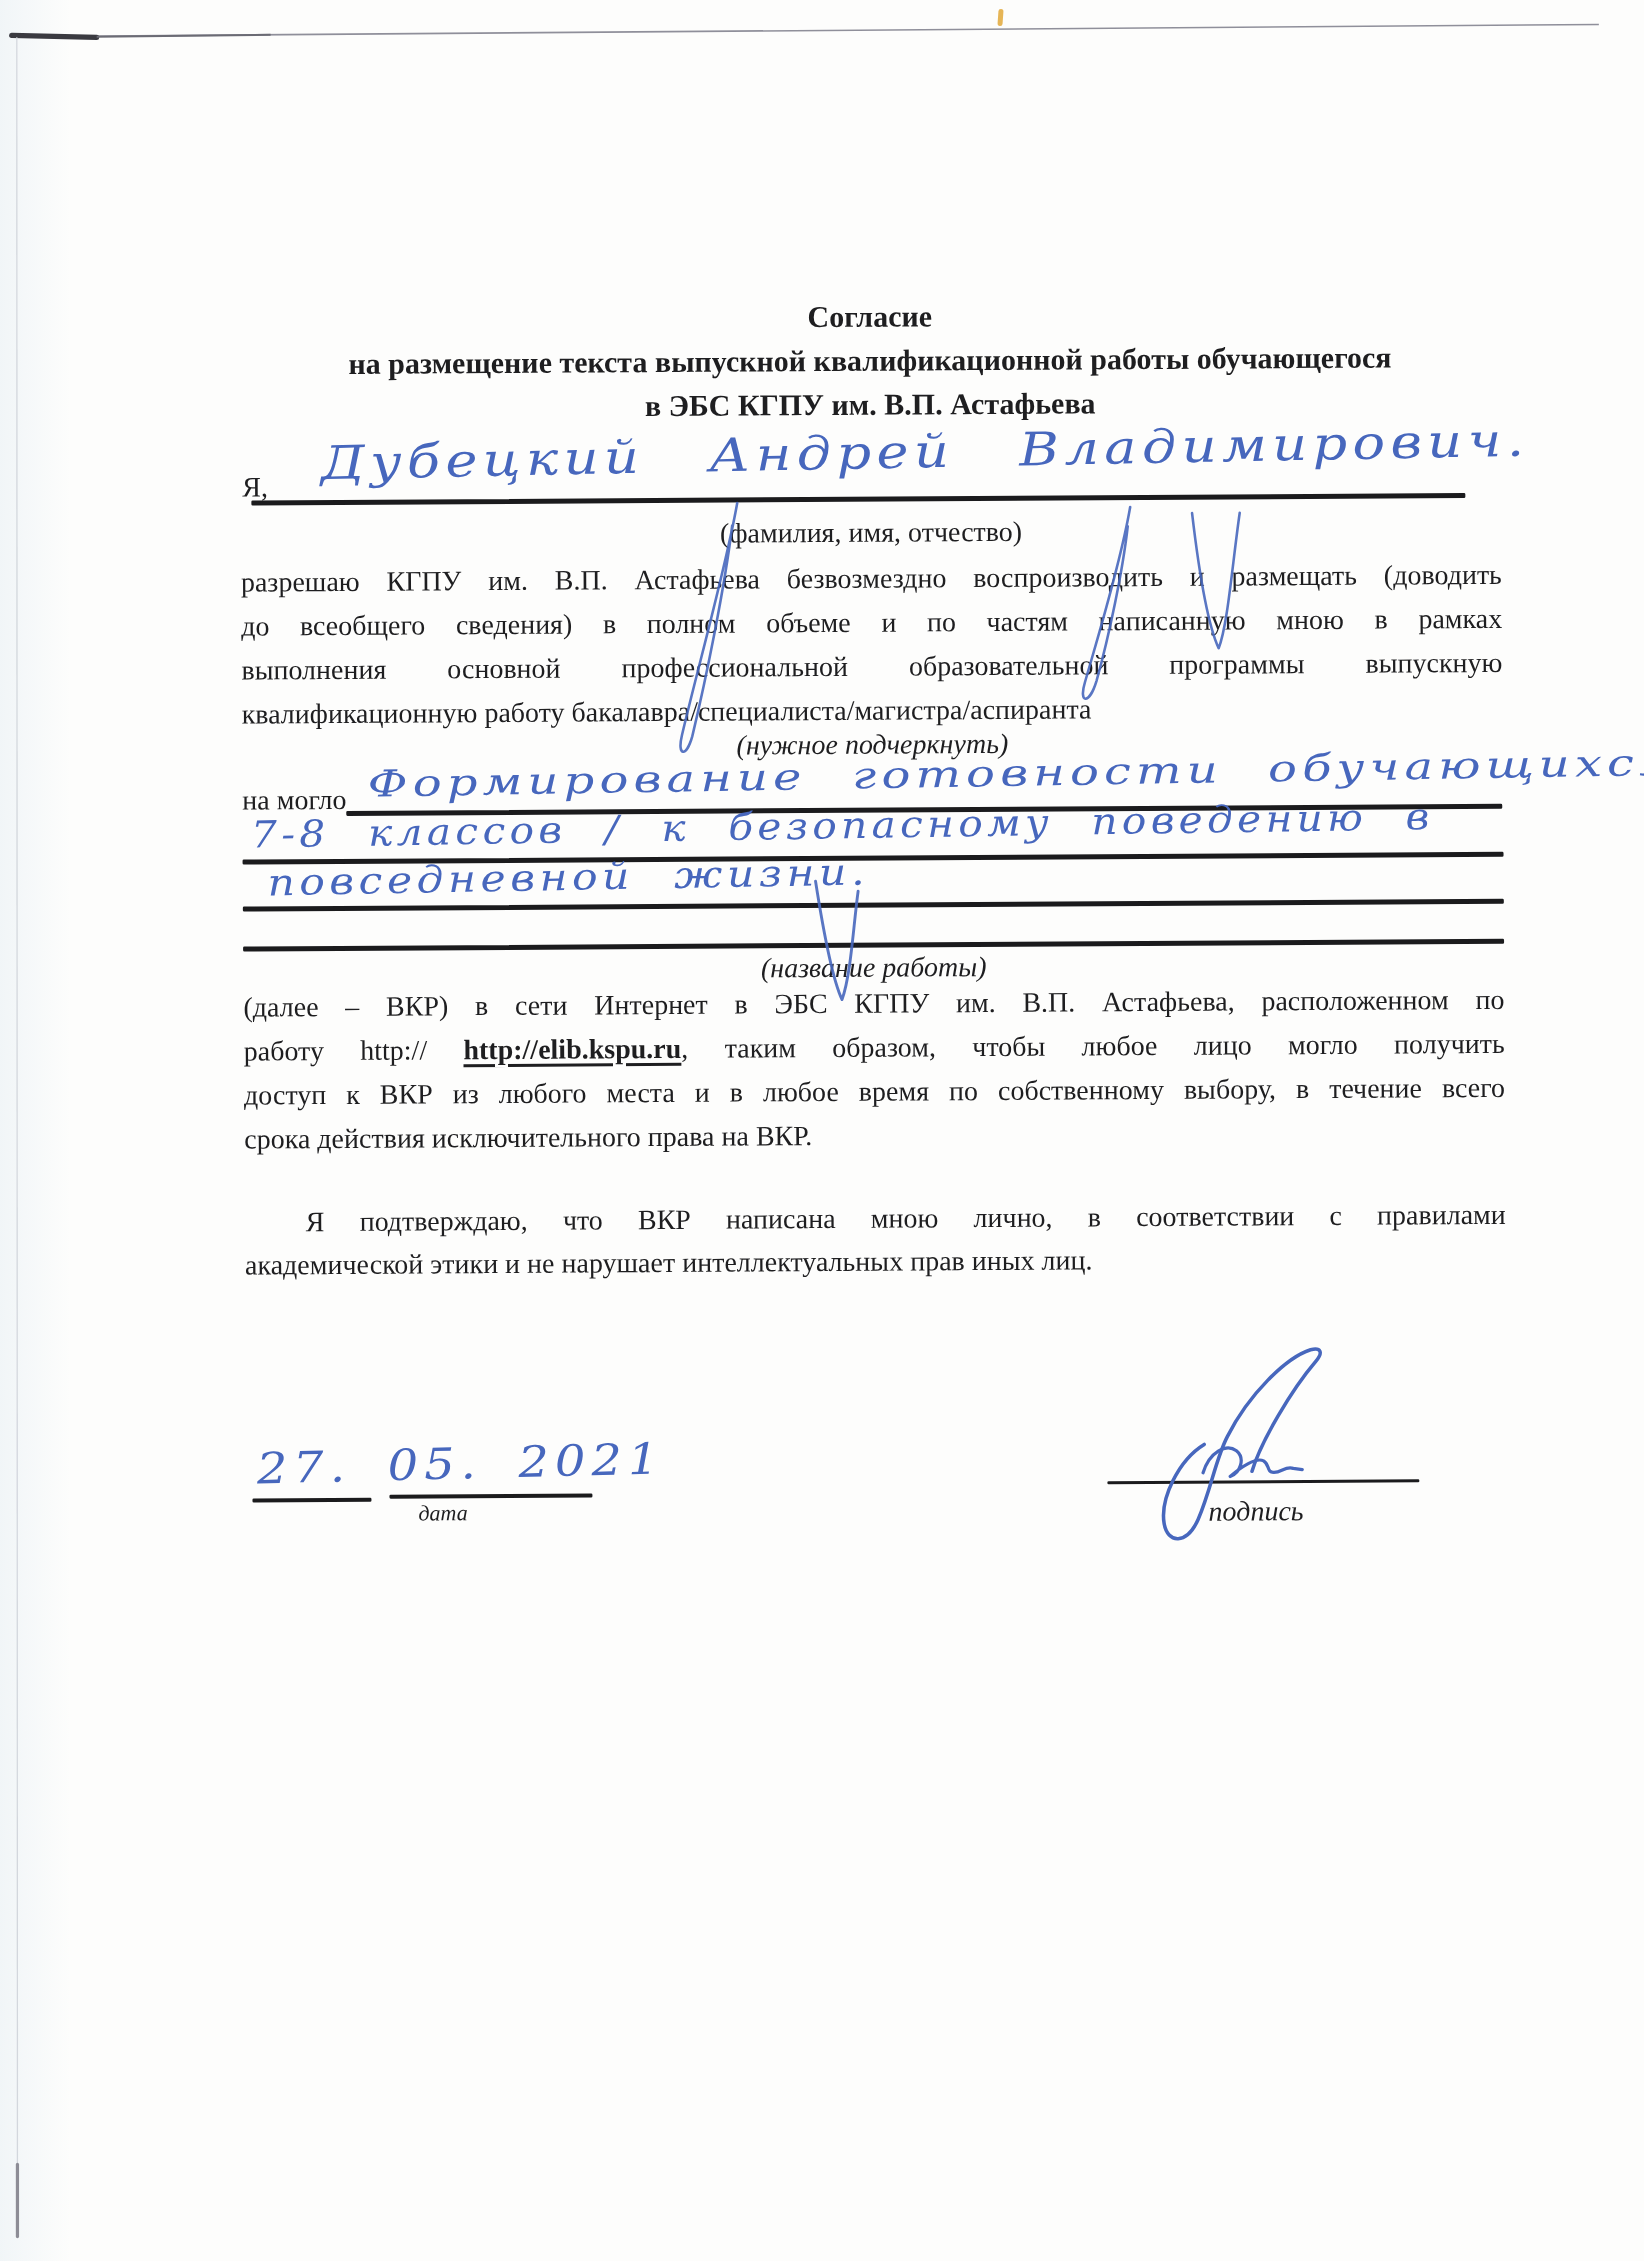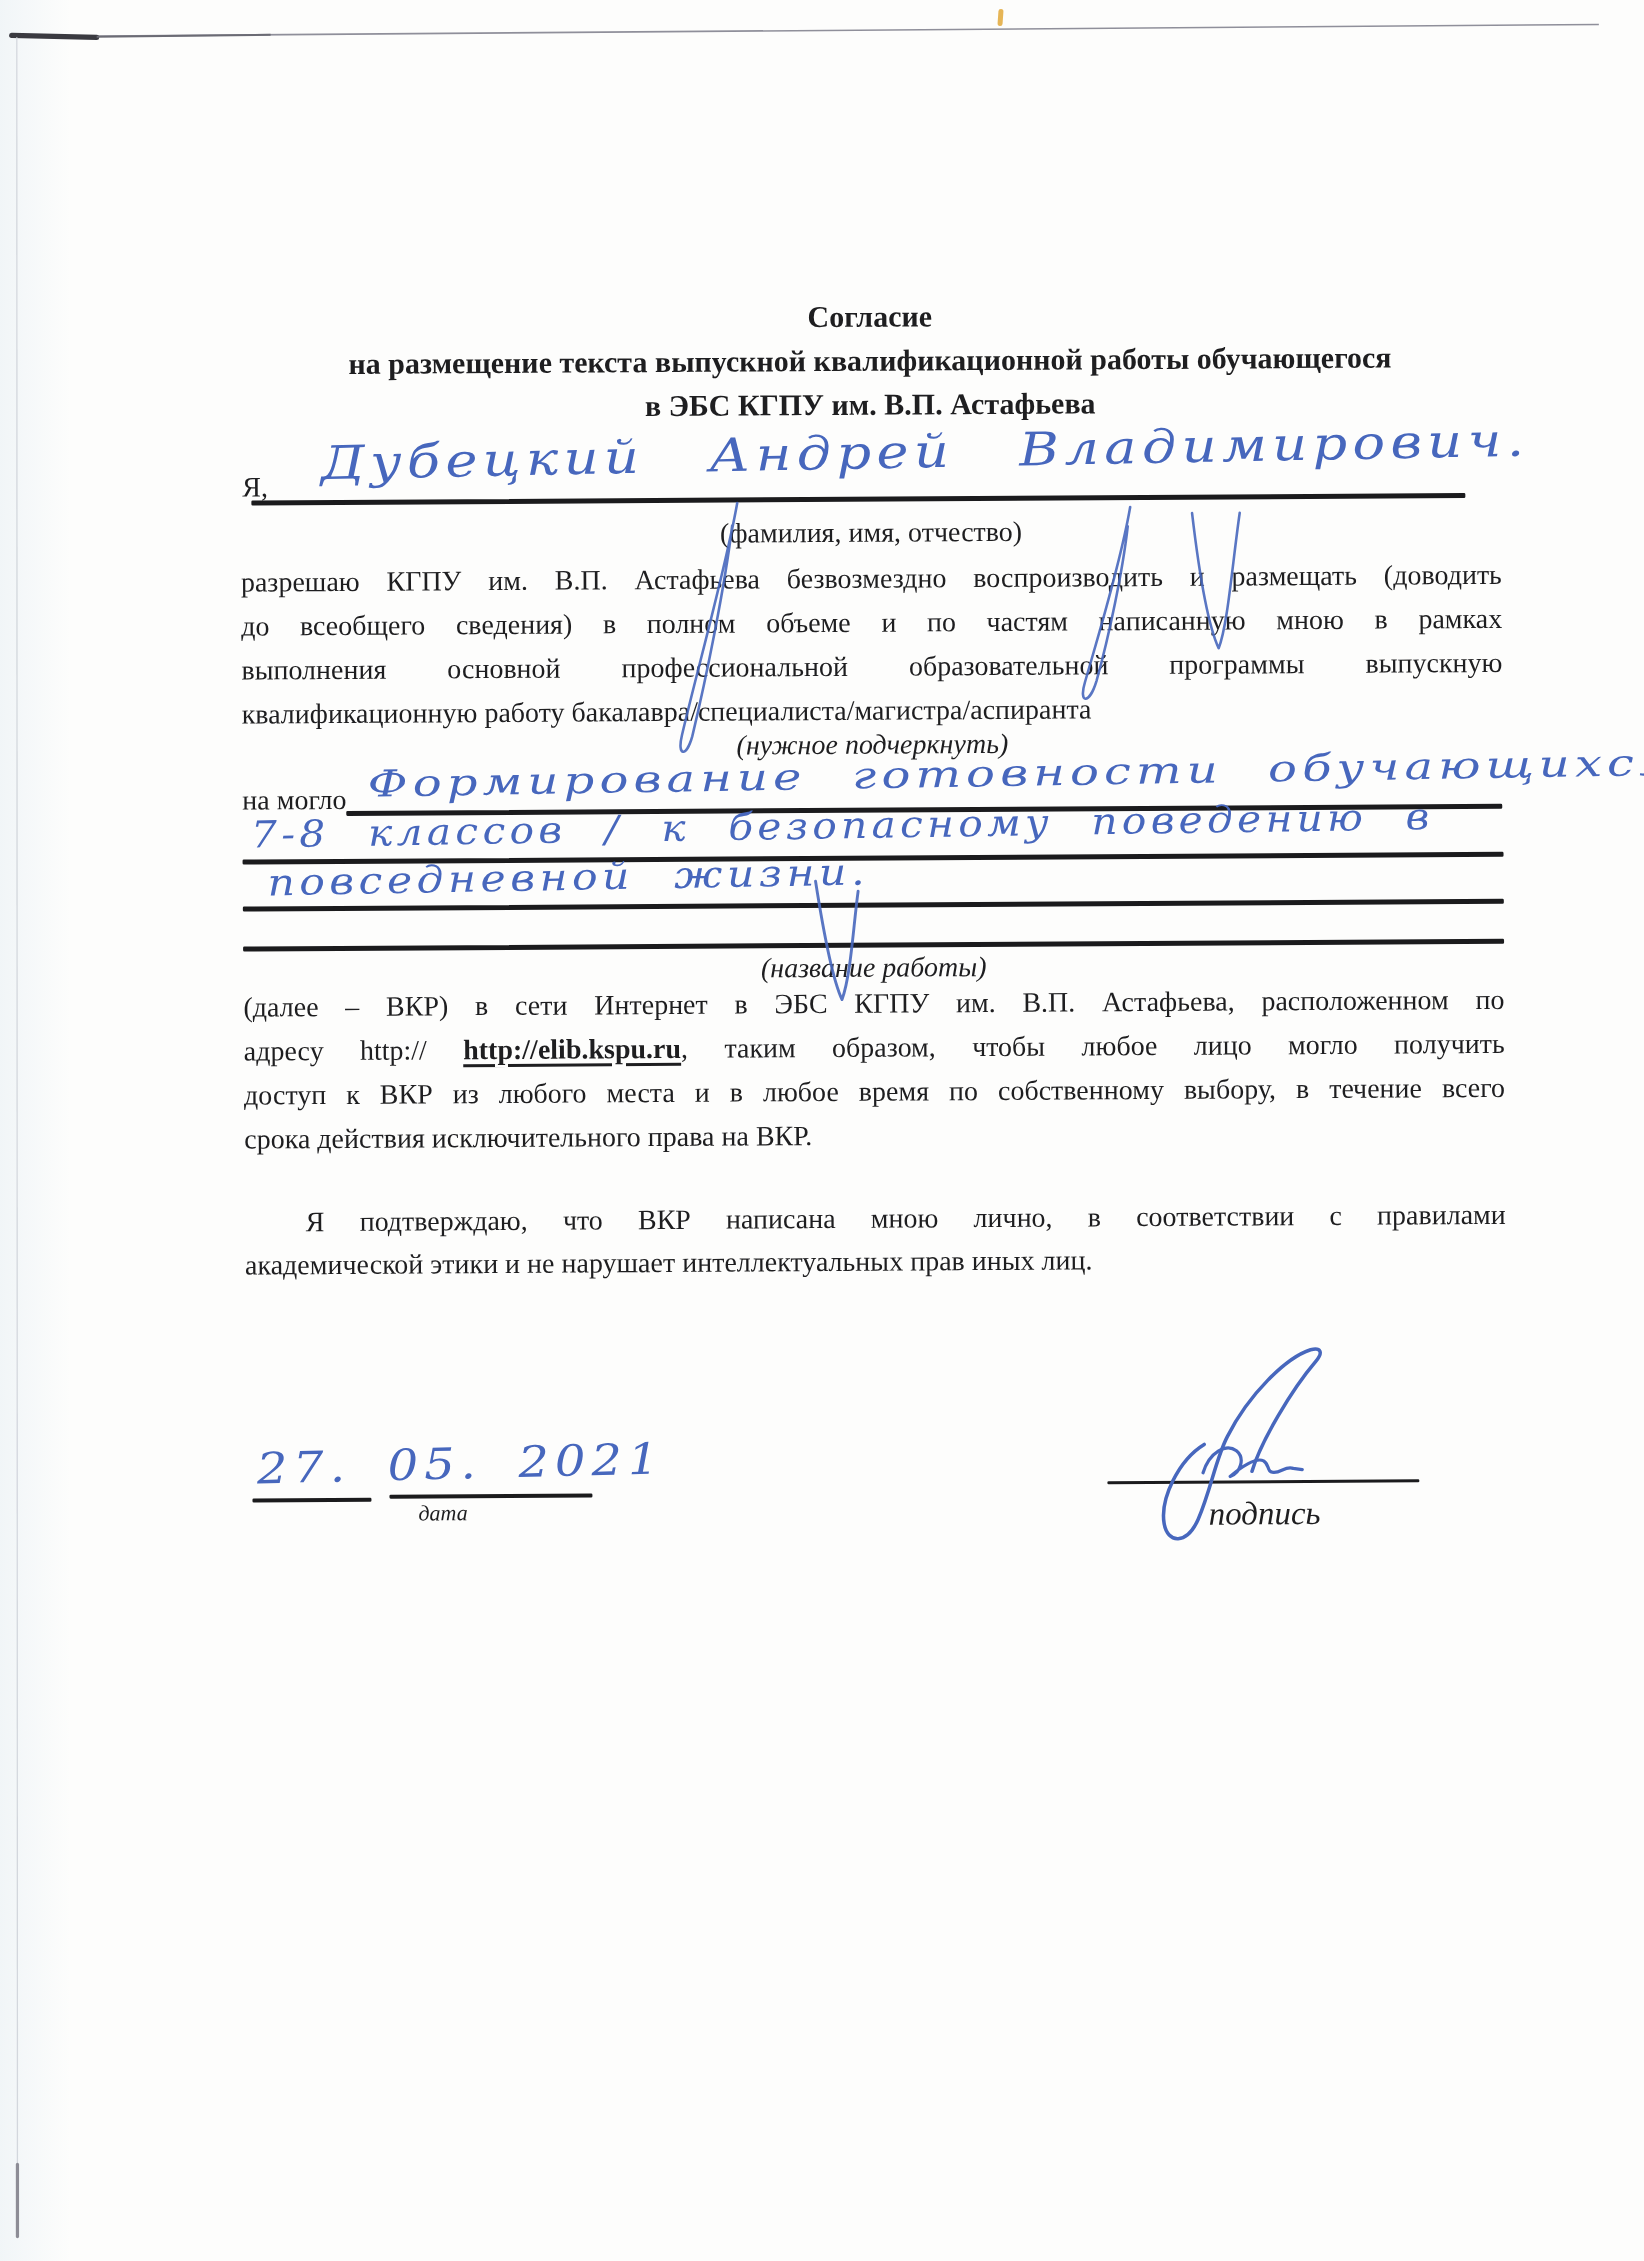--- a/index.html
+++ b/index.html
@@ -104,7 +104,7 @@
     <div class="abs jpar body-text" style="top:982px;line-height:44px;">
       <div class="jline">(далее – ВКР) в сети Интернет в ЭБС КГПУ им. В.П. Астафьева, расположенном по</div>
       <div class="jline">
-        <span>адресу</span>
+        <span>работу</span>
         <span class="bold">http://</span>
         <span class="url-underline">http://elib.kspu.ru</span><span>, таким образом, чтобы любое лицо могло получить</span>
       </div>

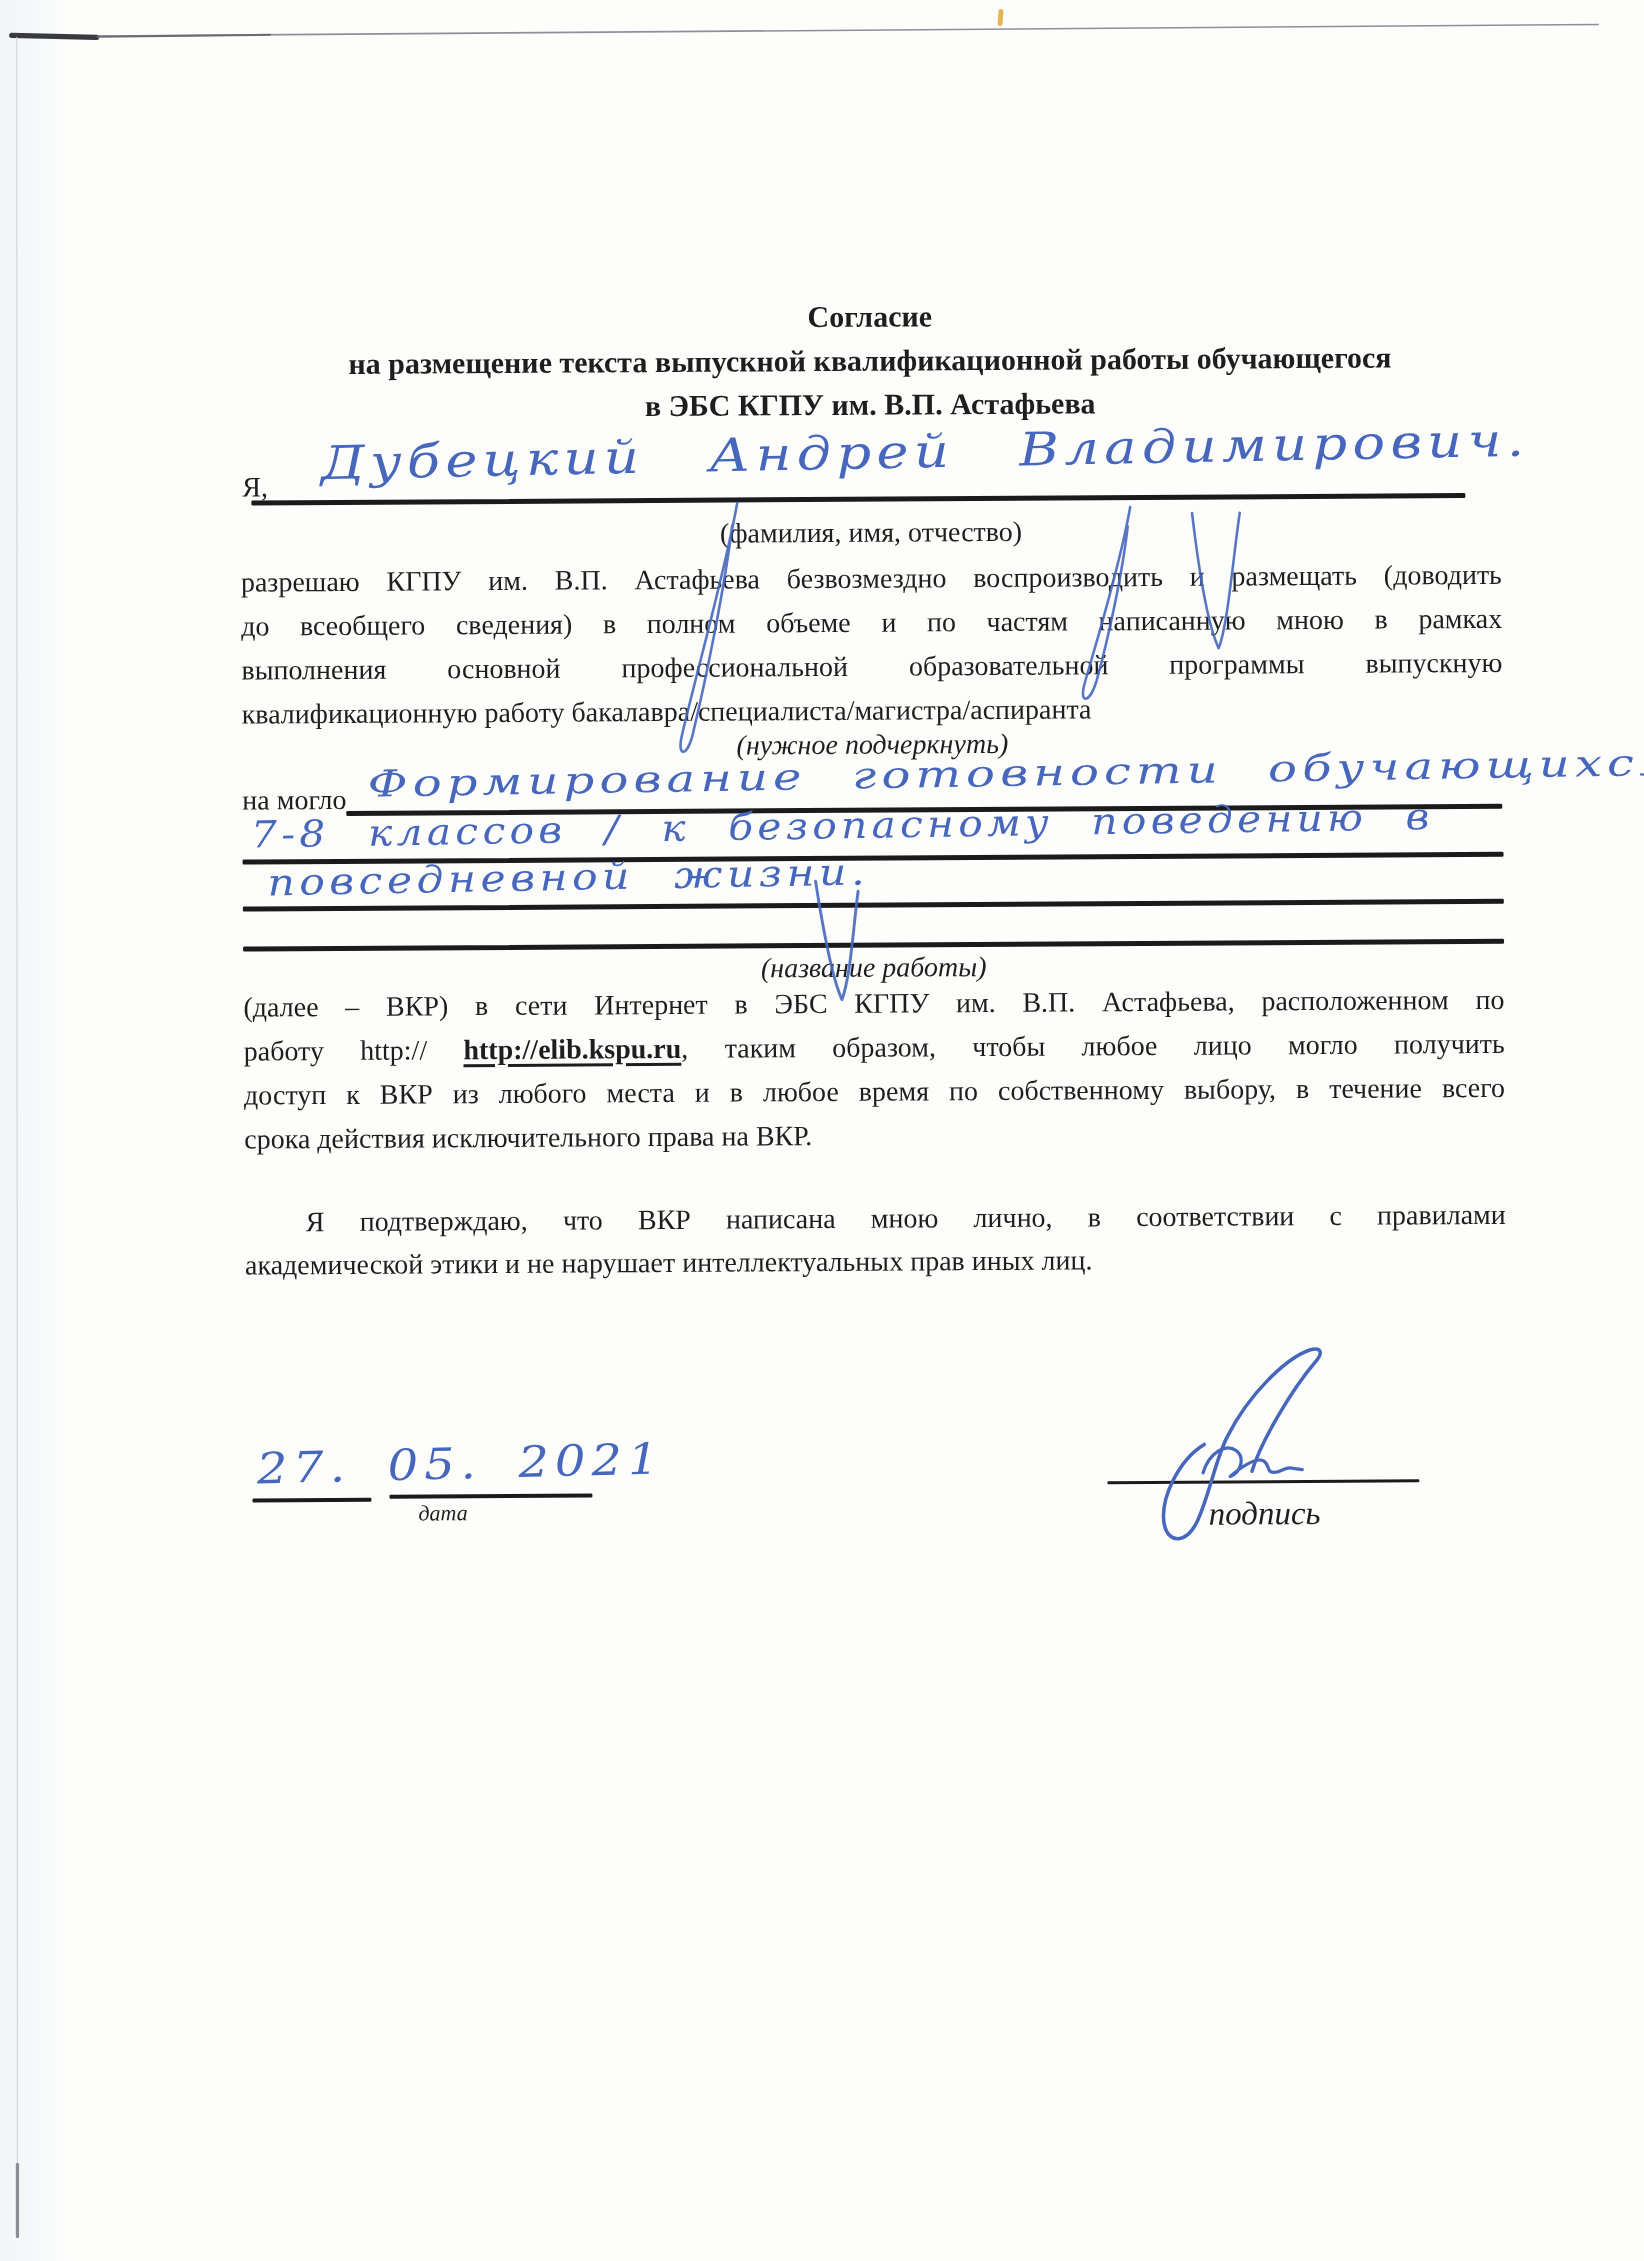--- a/index.html
+++ b/index.html
@@ -123,7 +123,7 @@
     <div class="abs italic" style="left:376px;top:1498px;width:129px;text-align:center;font-size:22px;">дата</div>
 
     <div class="abs rule" style="left:1105px;top:1483px;width:312px;height:3.2px;"></div>
-    <div class="abs italic" style="left:1206px;top:1498px;font-size:33px;">подпись</div>
+    <div class="abs italic" style="left:1206px;top:1498px;font-size:28px;">подпись</div>
 
     <svg class="overlay-svg" width="1644" height="2261" viewBox="0 0 2552 3510">
       <g fill="none" stroke="var(--ink,#4767bd)" stroke-linecap="round" stroke-linejoin="round">

